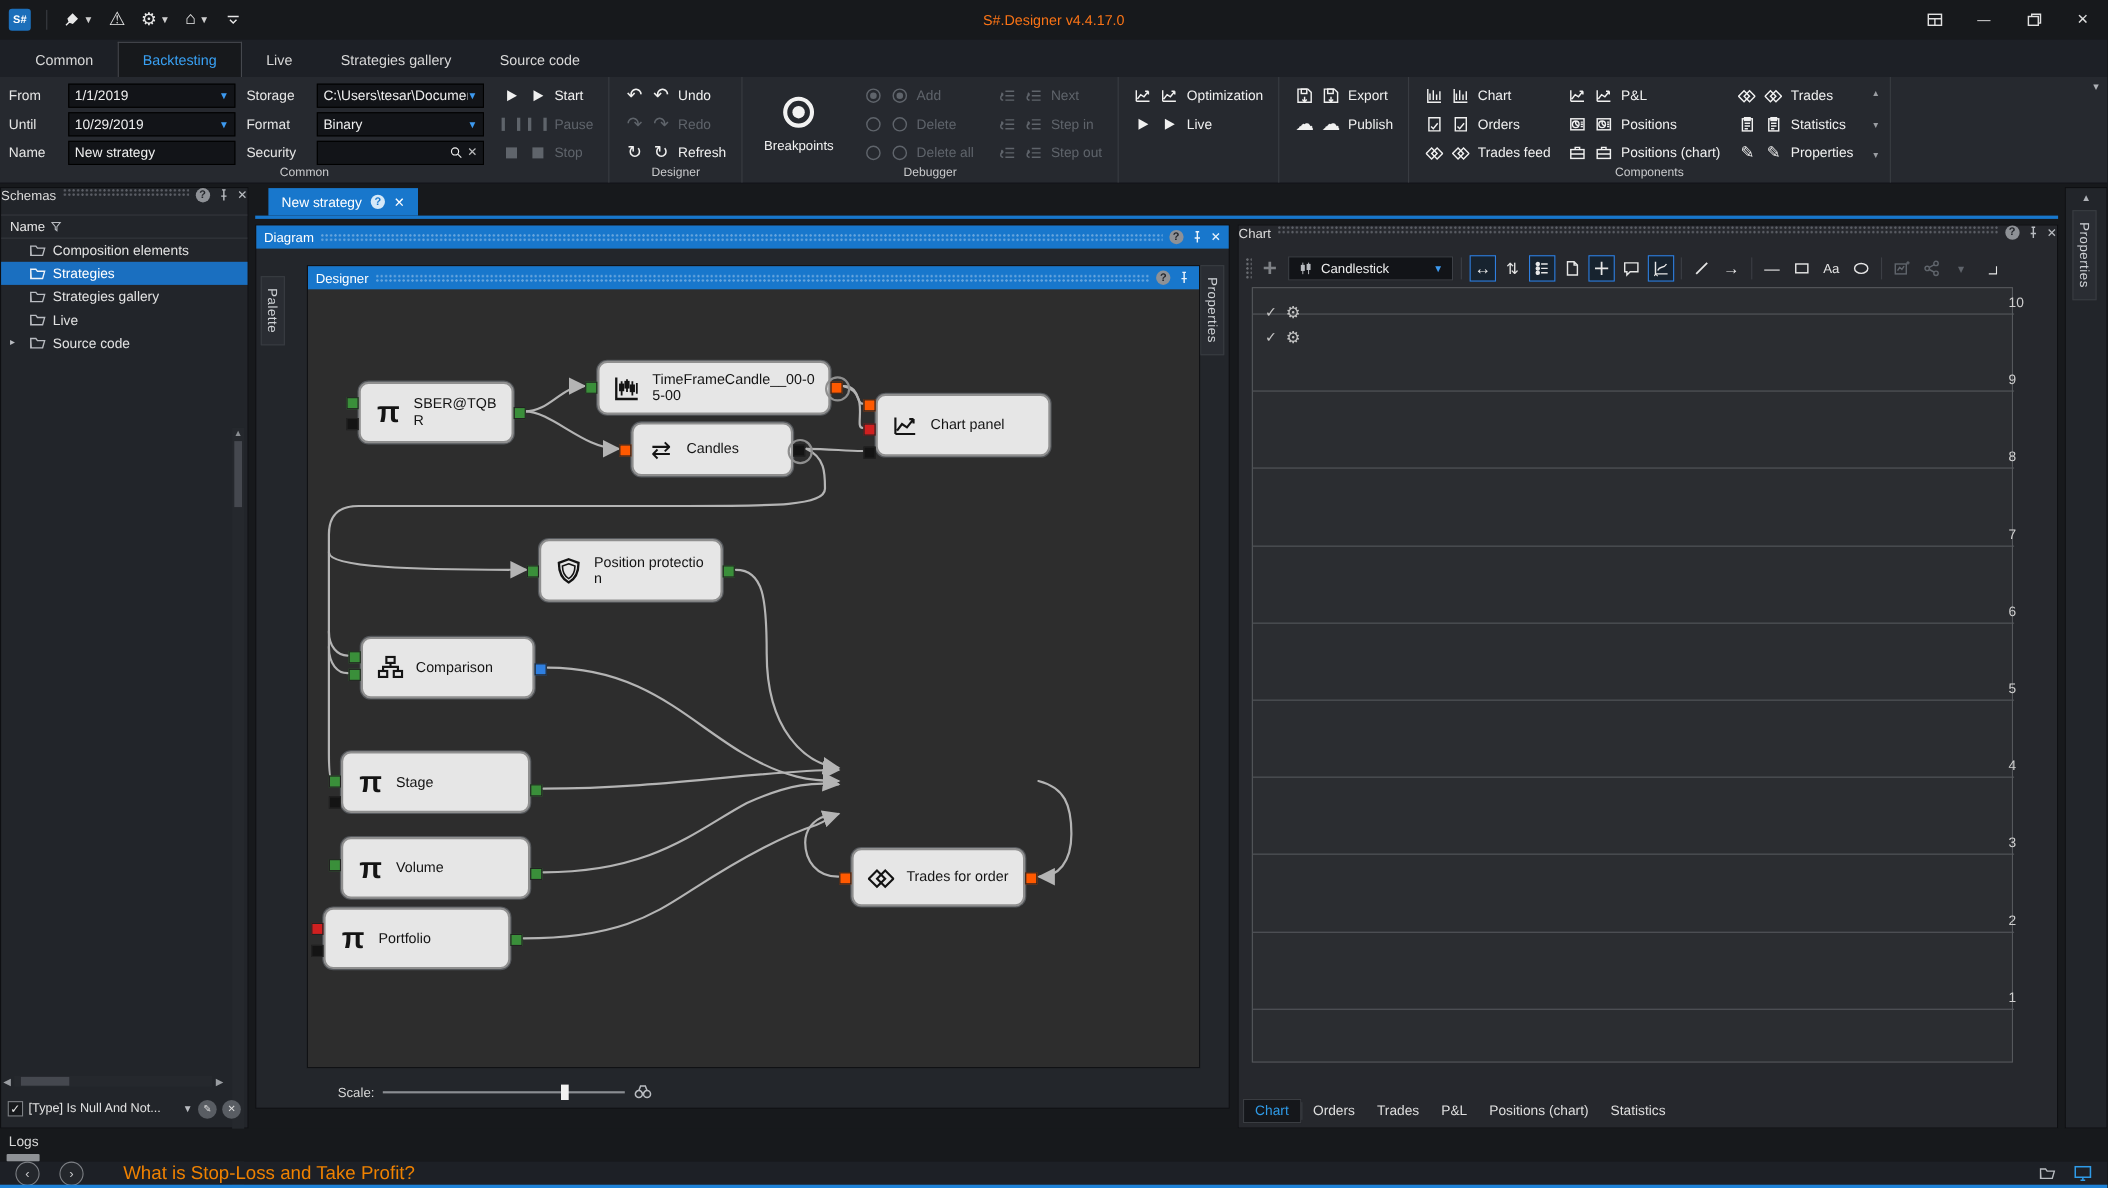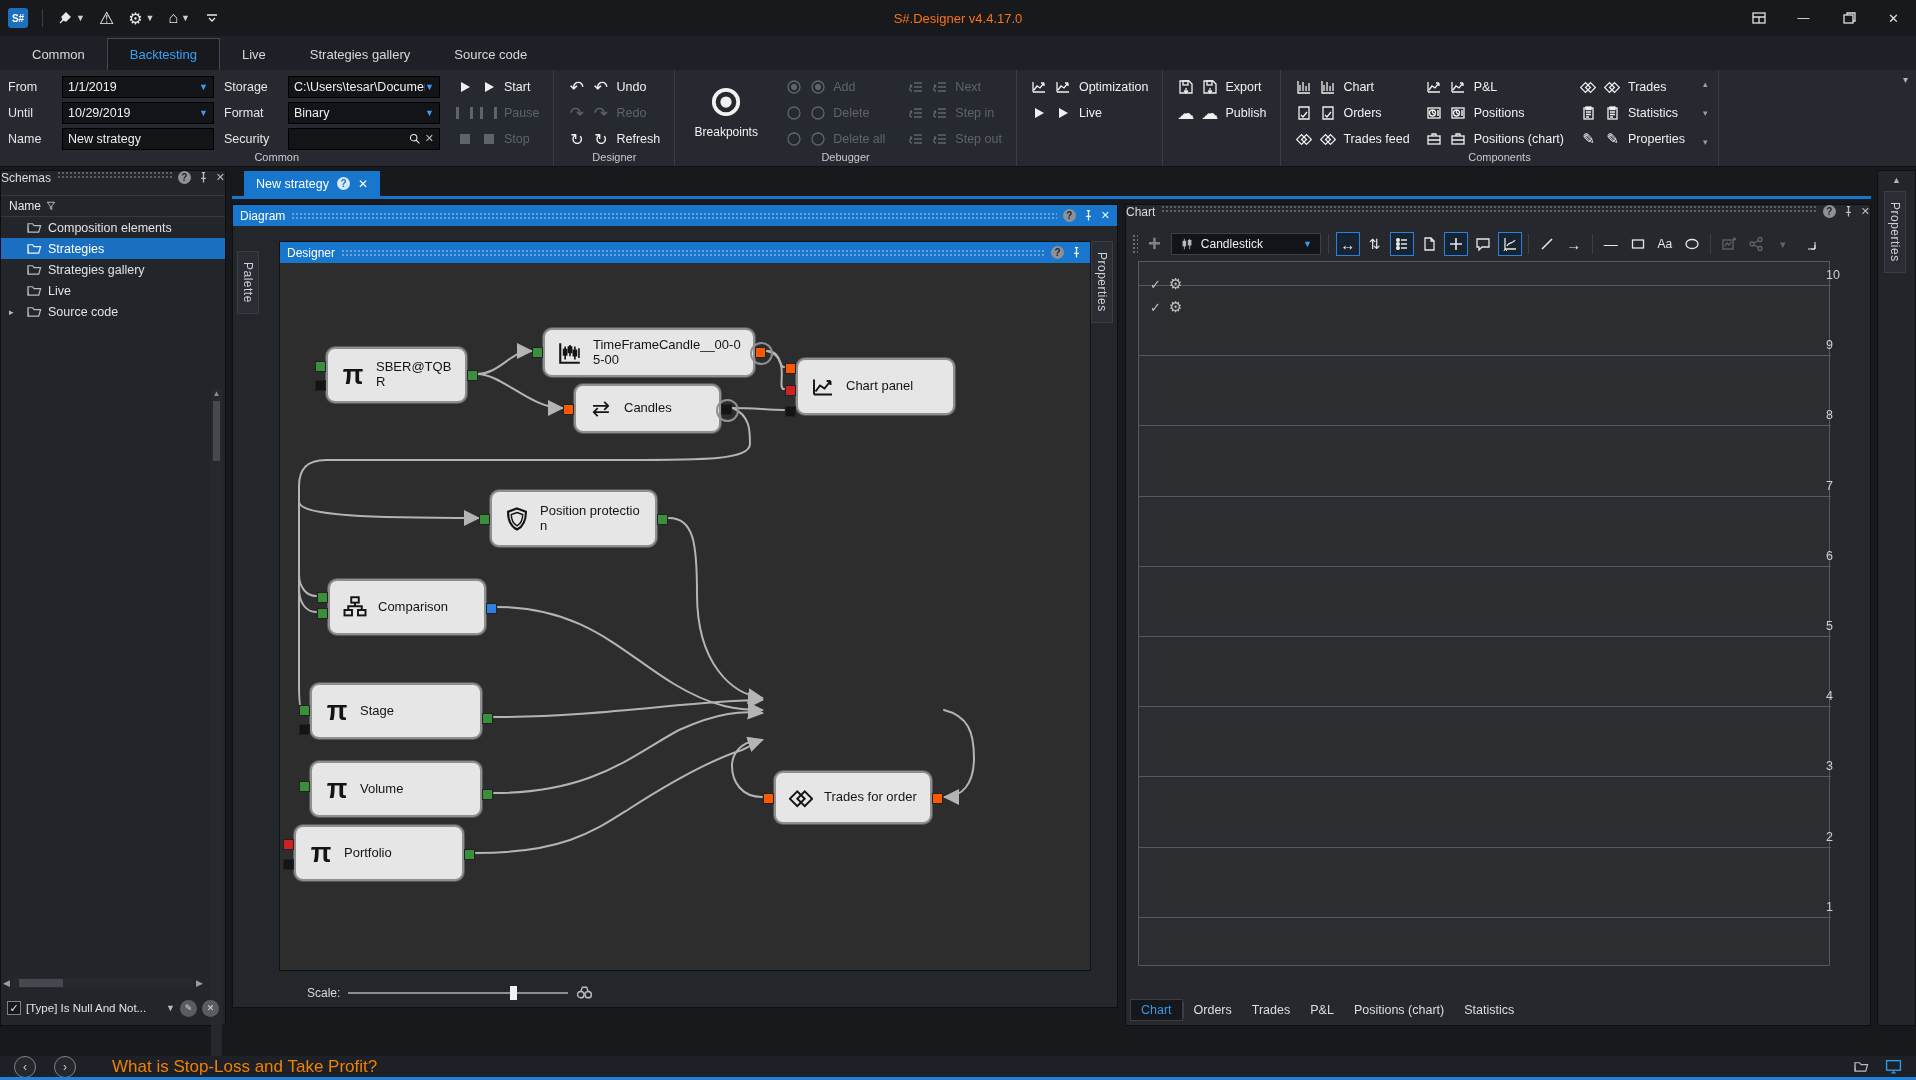--- a/index.html
+++ b/index.html
@@ -1112,6 +1112,10 @@
     <div class="vtab props-tab-right">Properties</div>
   </div>
 
+  <div class="logsband">
+    <span class="title">Logs</span>
+    <span class="handle"></span>
+  </div>
 
   <div class="hintbar">
     <span class="navcir">‹</span>

